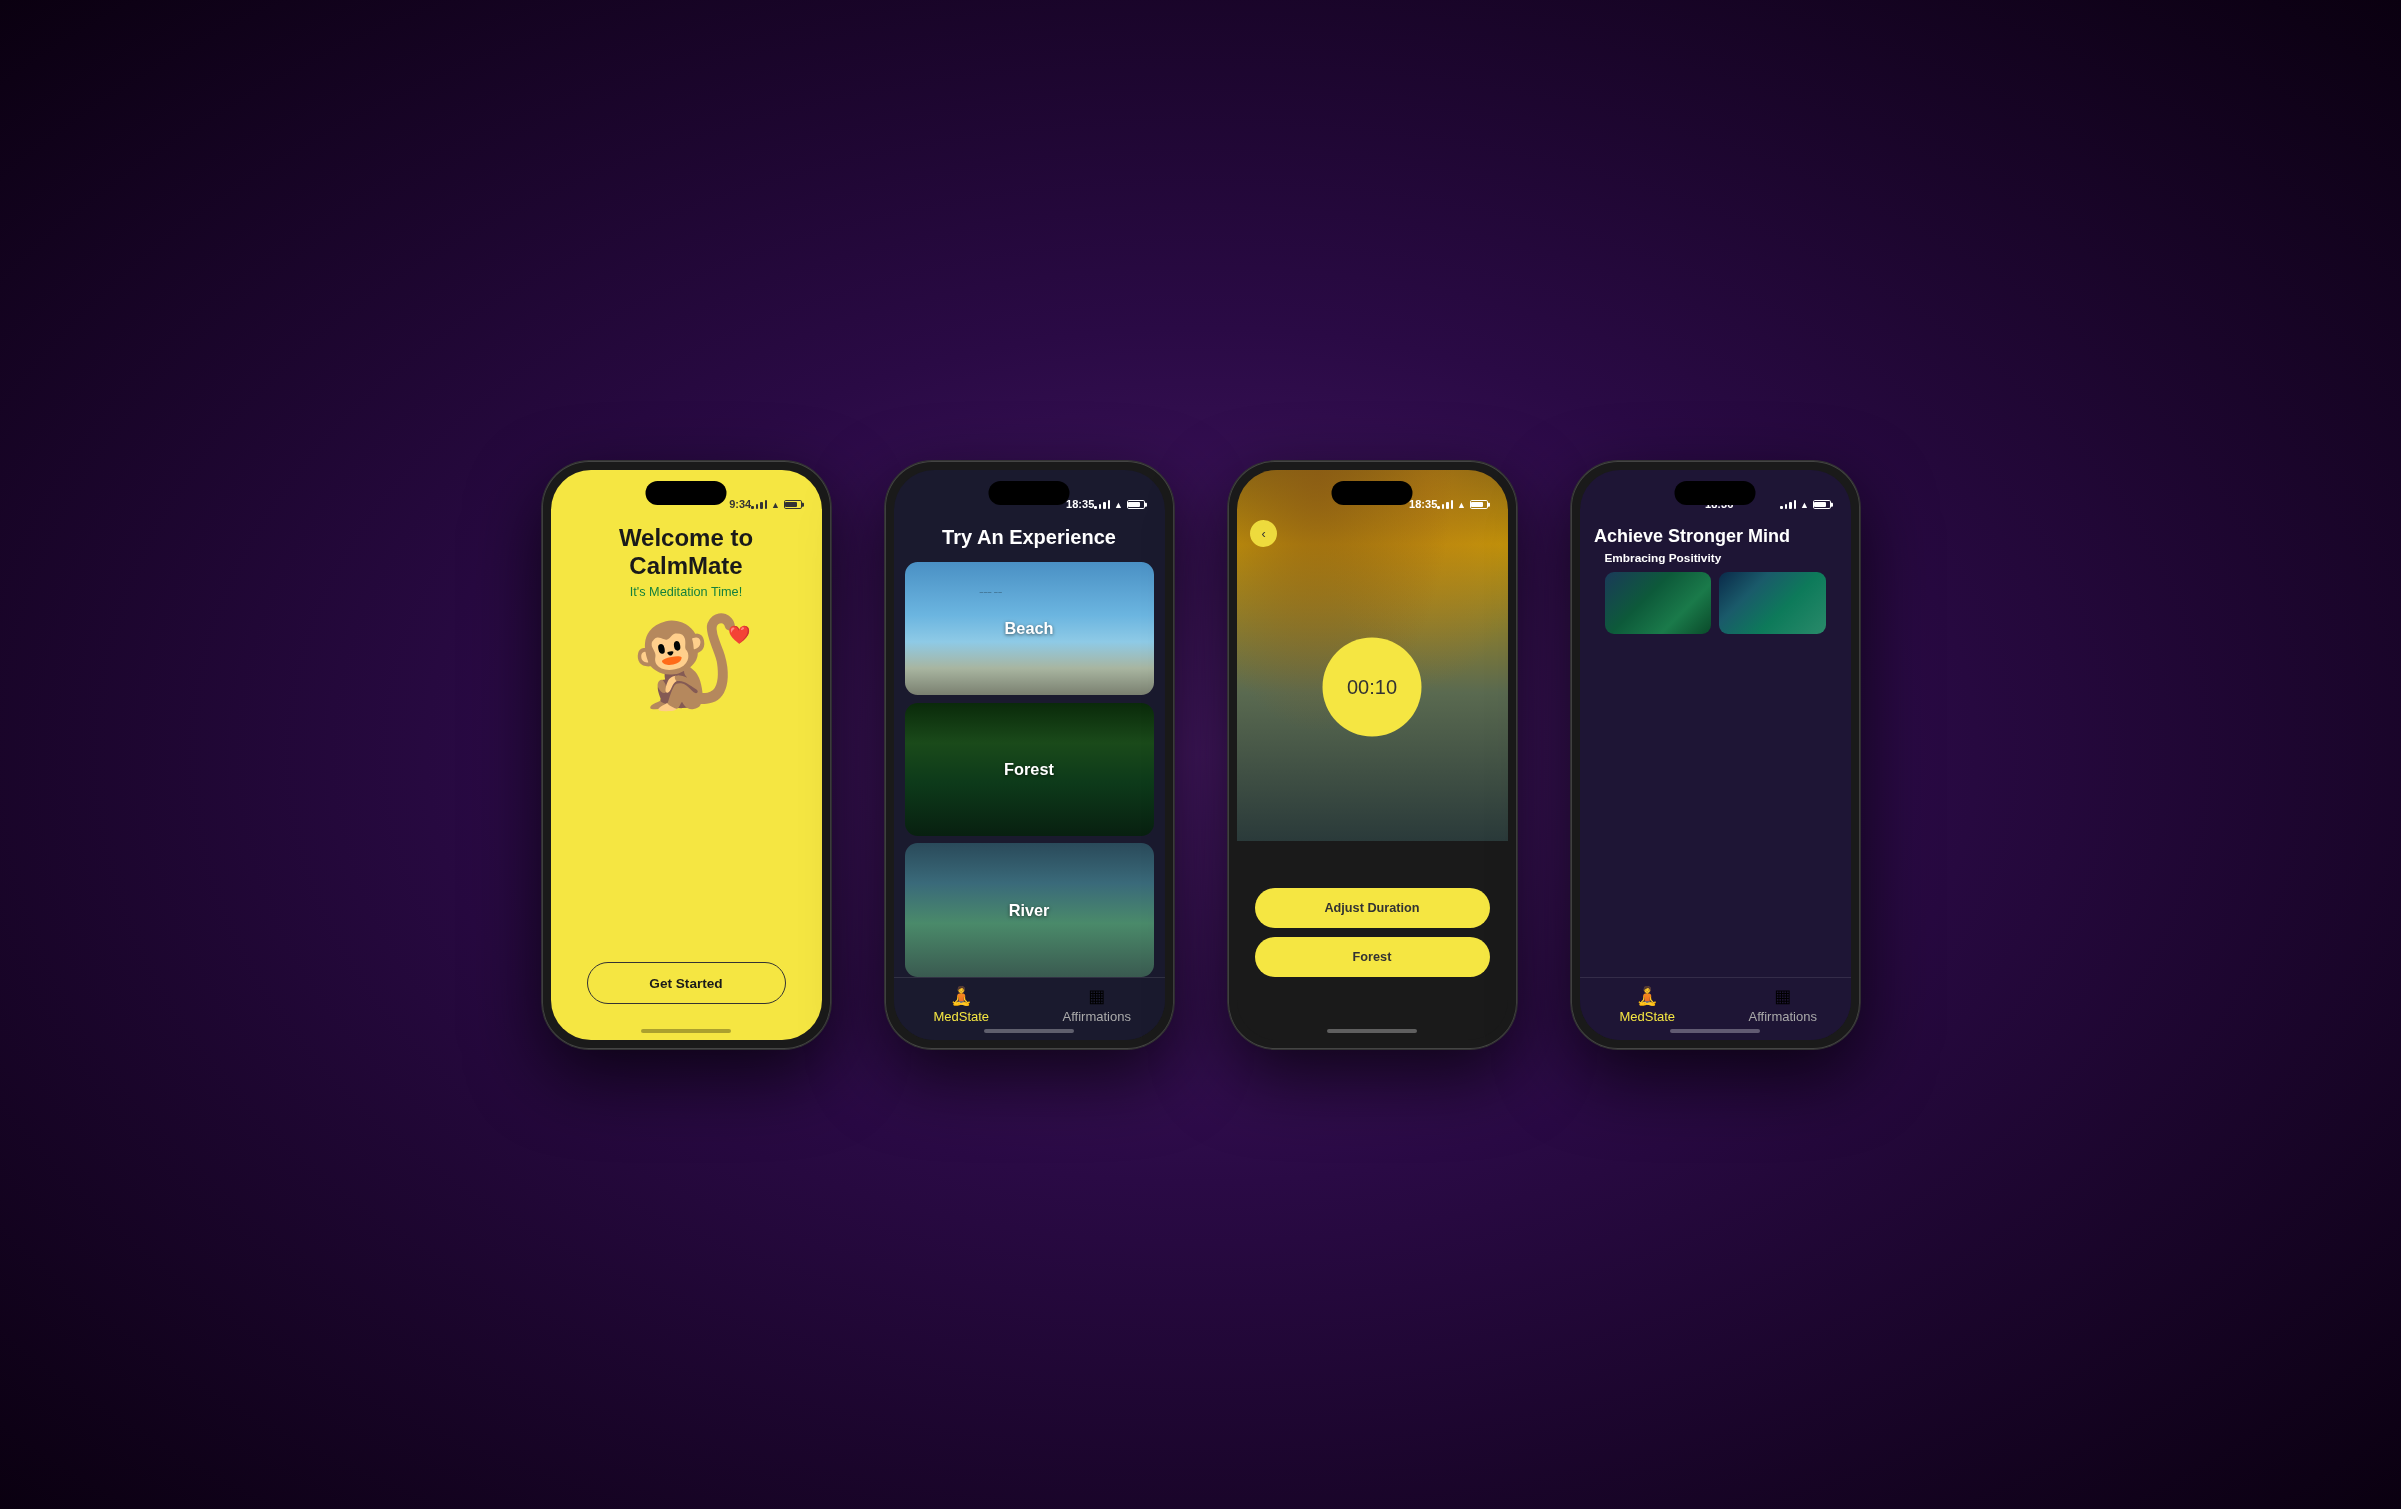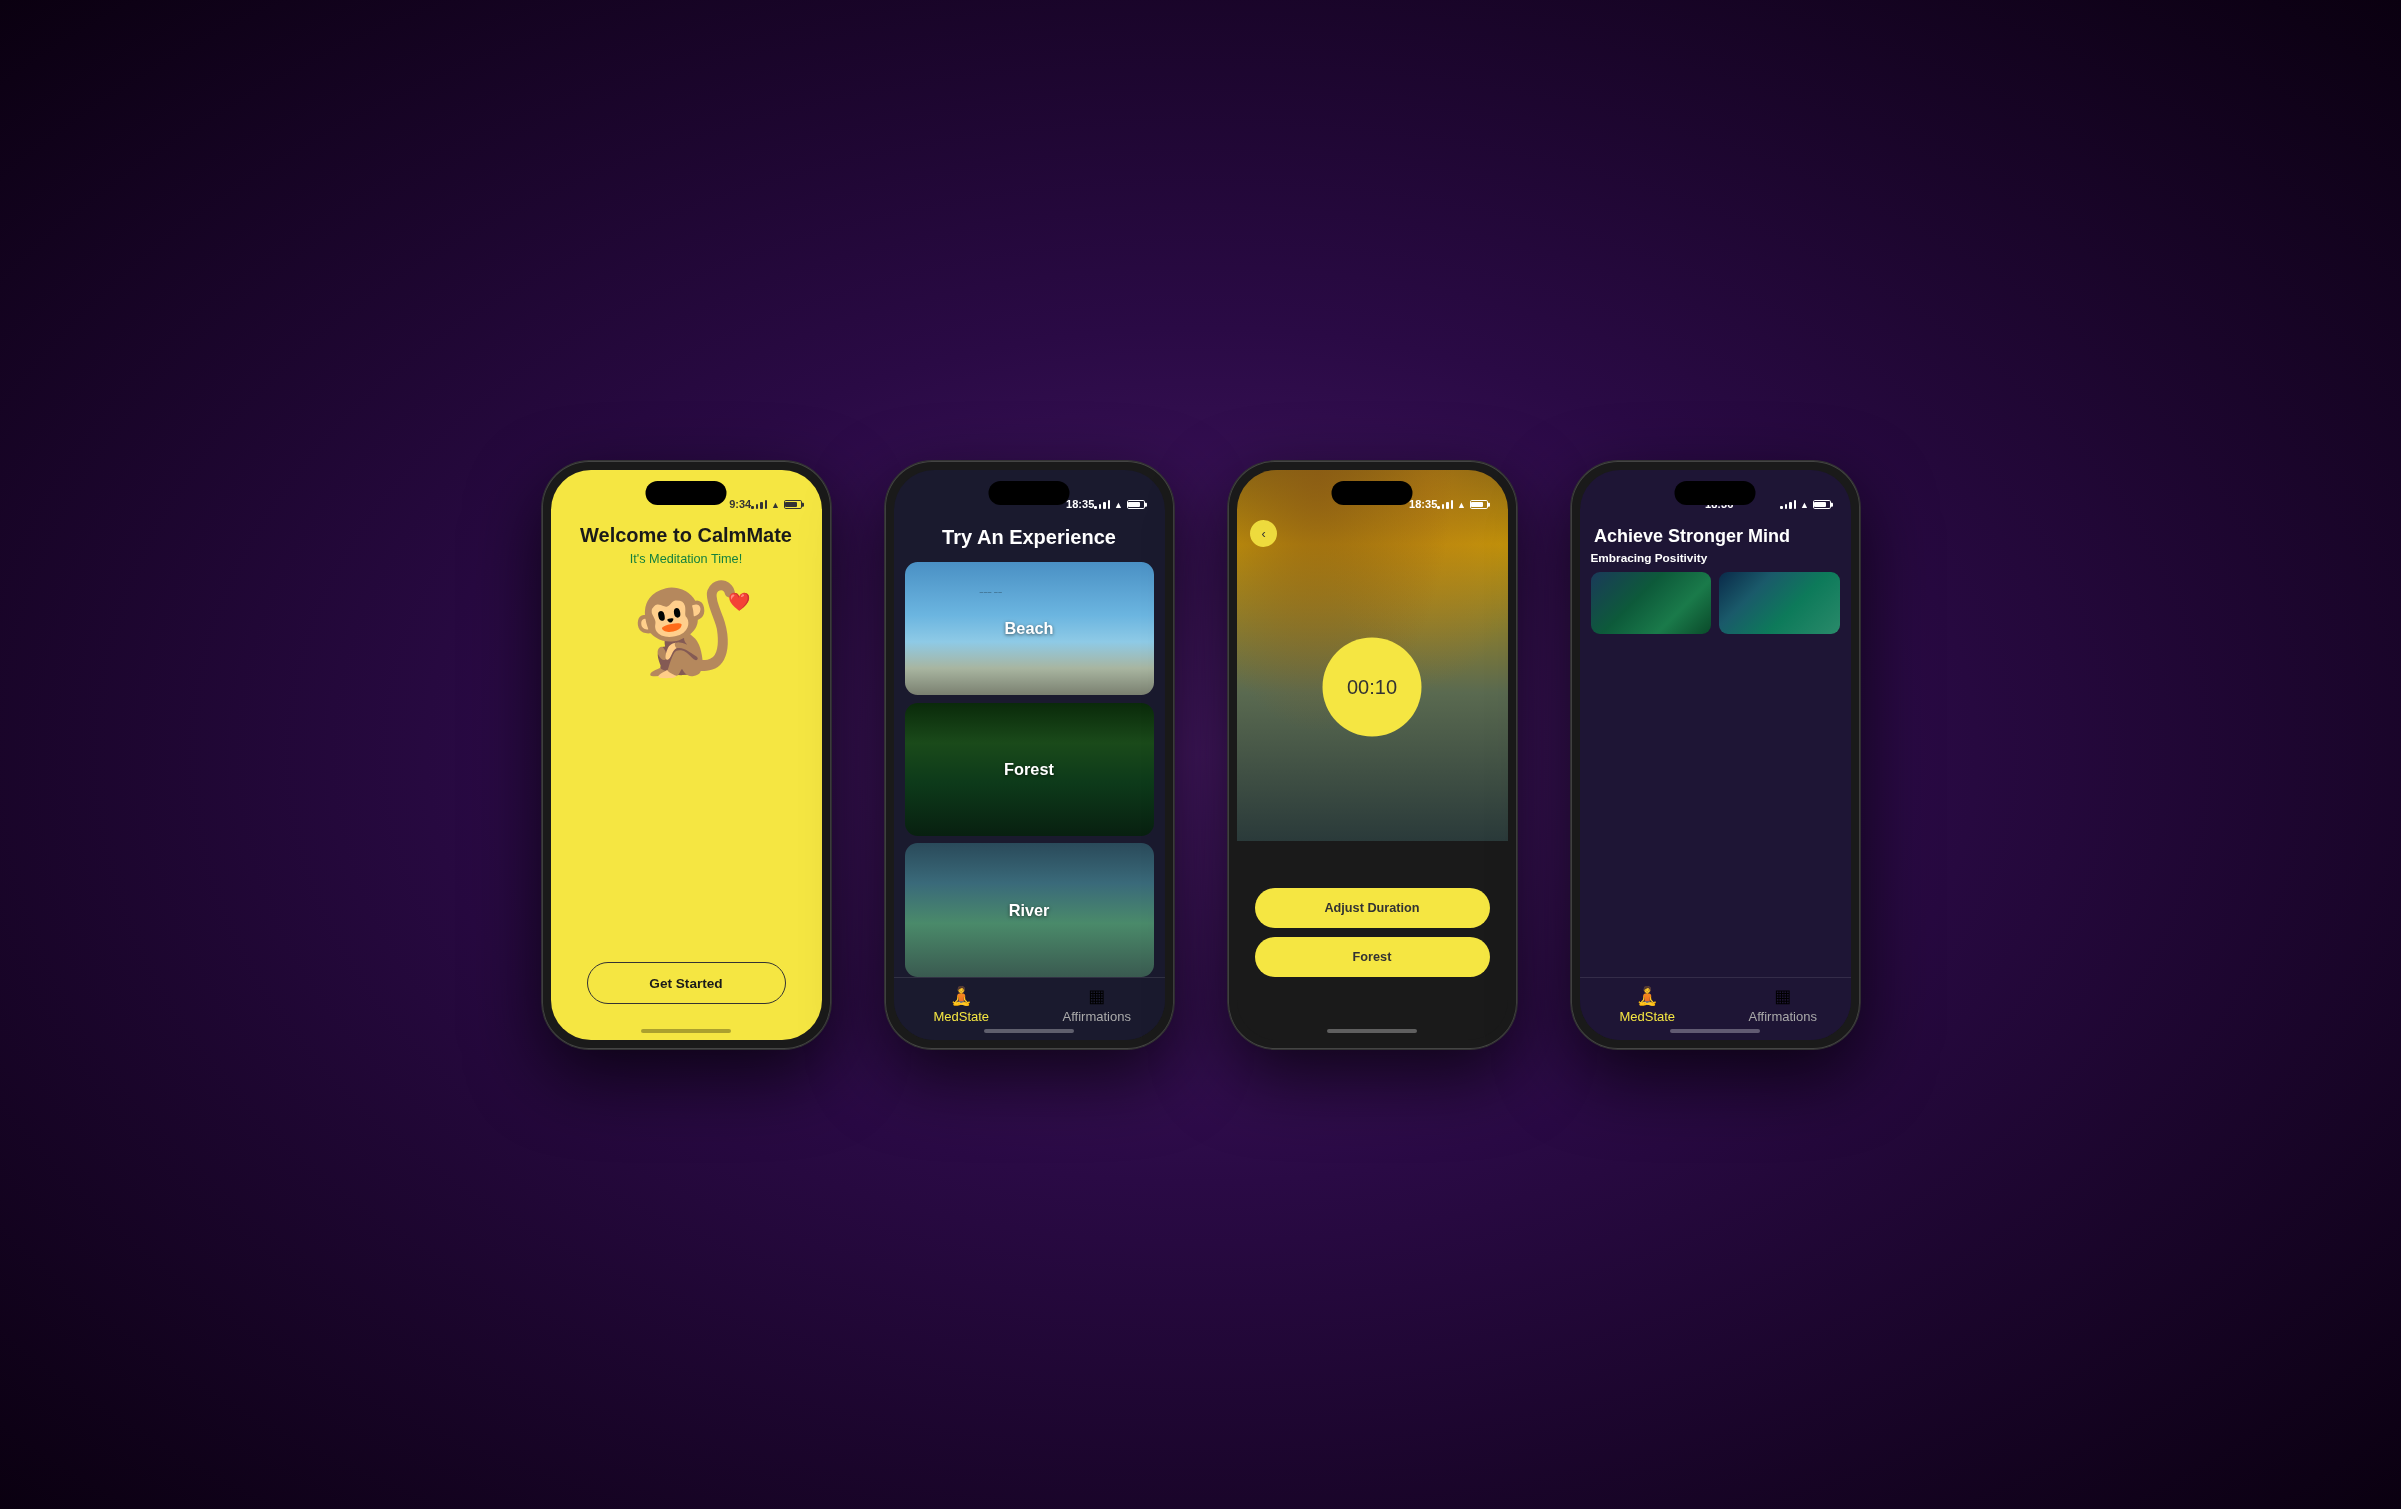--- a/index.html
+++ b/index.html
@@ -126,7 +126,7 @@
     }
 
     .welcome-title {
-      font-size: 20px;
+      font-size: 24px;
       font-weight: 800;
       color: #1a1a1a;
       text-align: center;

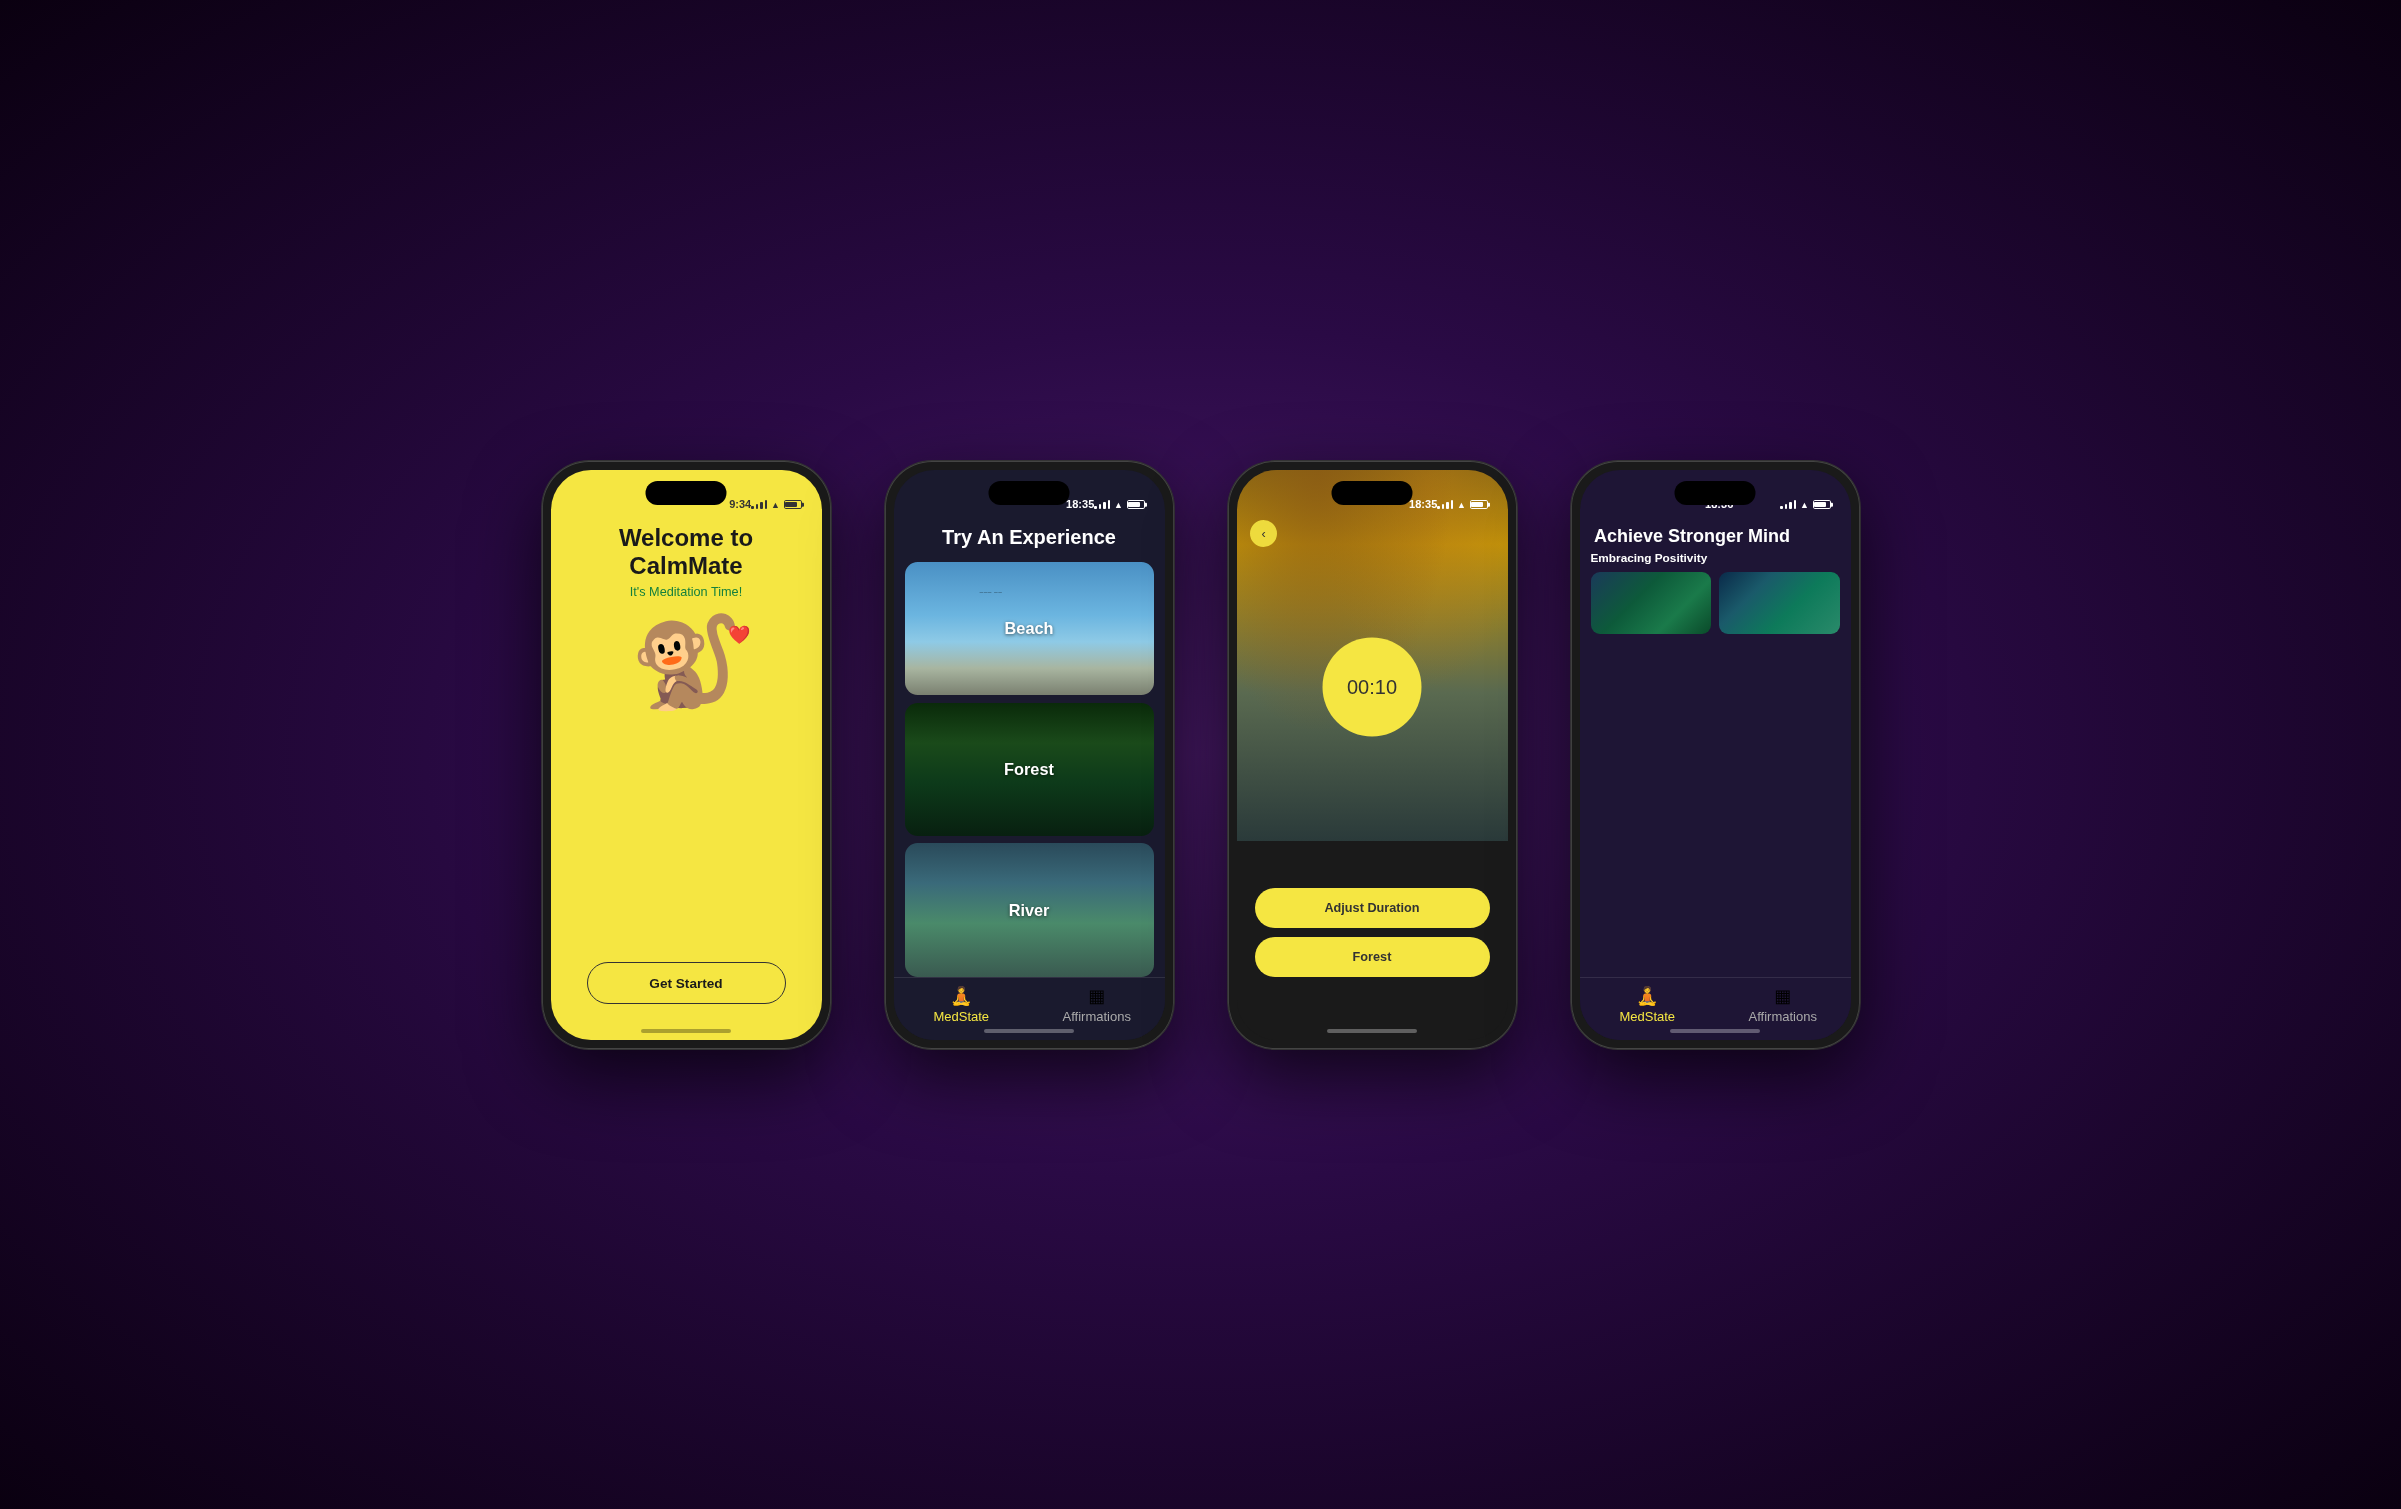--- a/index.html
+++ b/index.html
@@ -395,7 +395,7 @@
     .achieve-sections {
       flex: 1;
       overflow: hidden;
-      padding: 0 11px;
+      padding: 0 25px;
     }
 
     .achieve-section {

